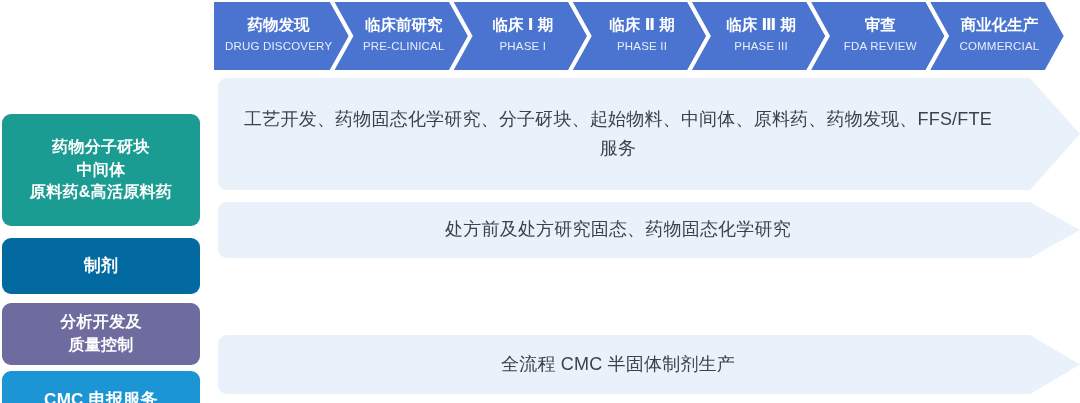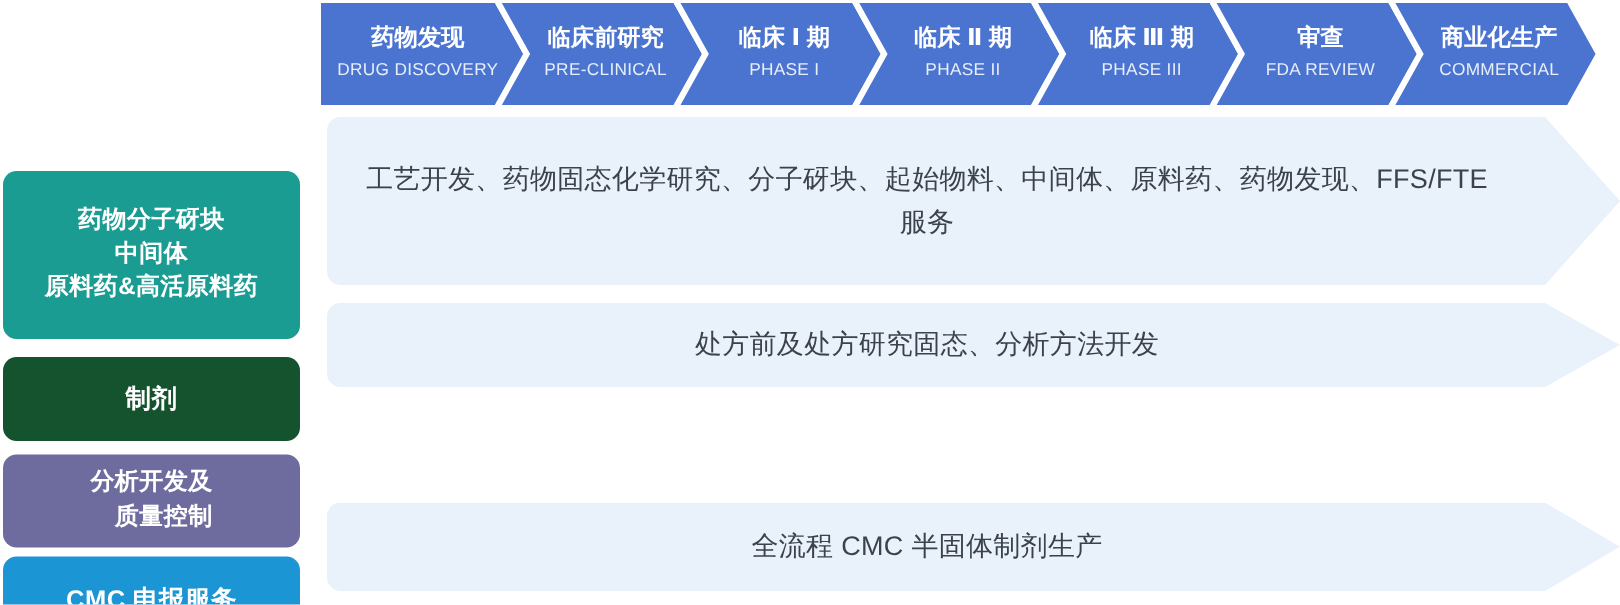--- a/index.html
+++ b/index.html
@@ -157,7 +157,7 @@
       <svg width="862" height="56" viewBox="0 0 862 56" xmlns="http://www.w3.org/2000/svg">
         <path d="M9,0 H812 L862,28 L812,56 H9 A9,9 0 0 1 0,47 V9 A9,9 0 0 1 9,0 Z" fill="#e9f1fb"></path>
       </svg>
-      <div class="content-text">处方前及处方研究固态、分析方法开发</div>
+      <div class="content-text">处方前及处方研究固态、药物固态化学研究</div>
     </div>
   </div>
 

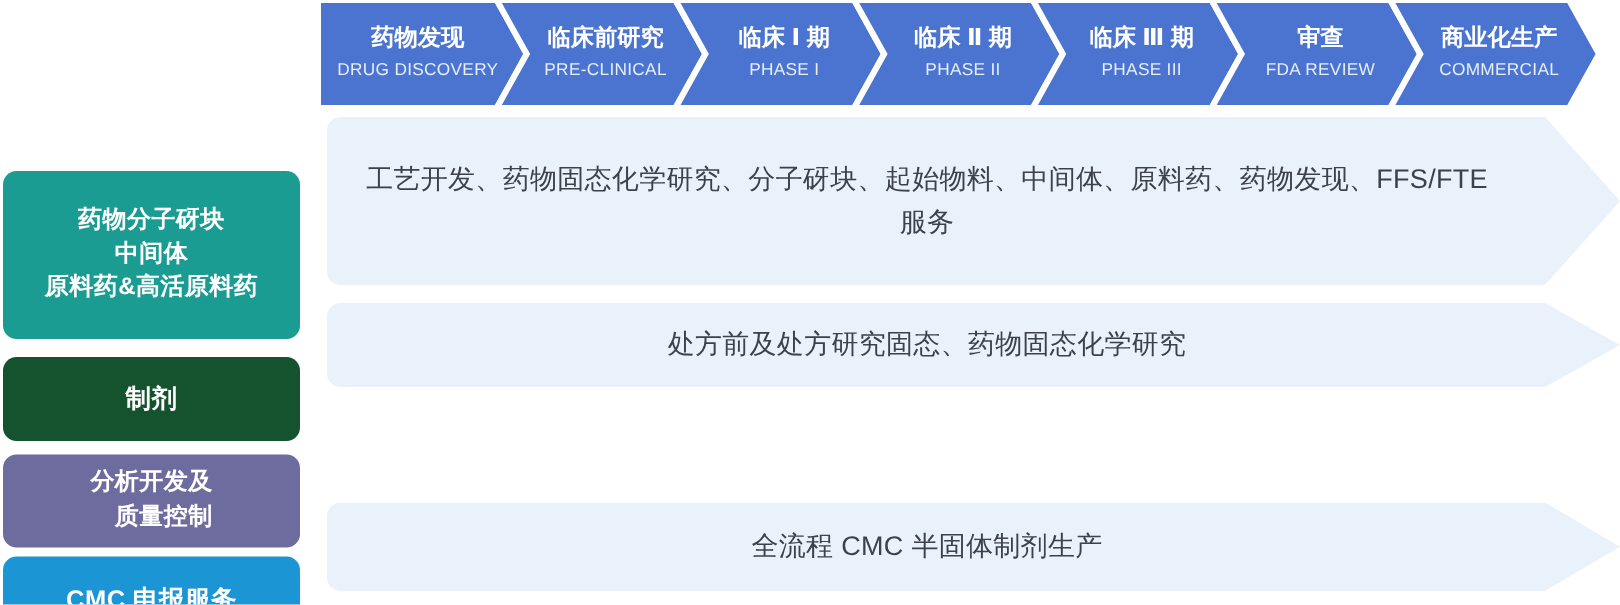--- a/index.html
+++ b/index.html
@@ -150,7 +150,7 @@
   </div>
 
   <div class="row" style="top:124px; height:56px;">
-    <div class="cat t1" style="background: #14532d;">
+    <div class="cat t1" style="background: #0369a1;">
       <span>制剂</span>
     </div>
     <div class="content">

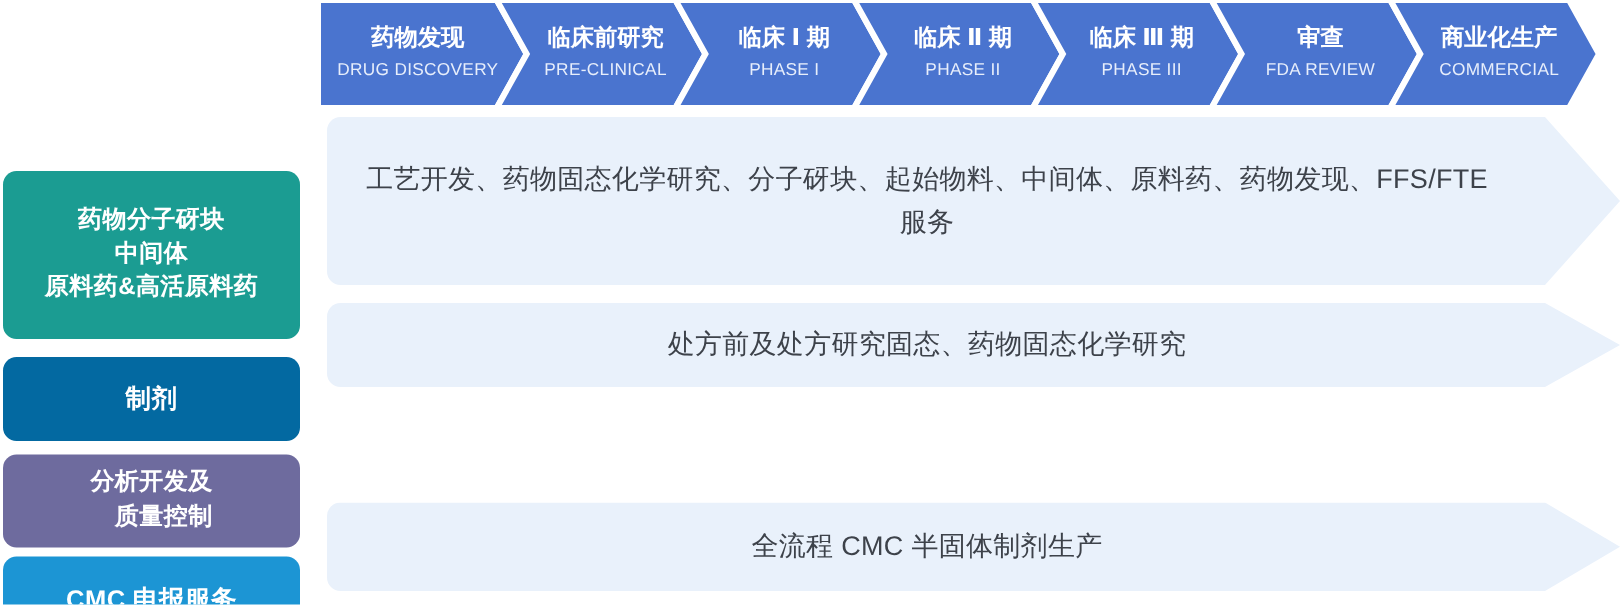--- a/index.html
+++ b/index.html
@@ -74,7 +74,7 @@
     margin-top: 36px;
   }
   .cat.t3 { font-size: 16px; }
-  .cat.t2 { font-size: 16px; text-align: right; }
+  .cat.t2 { font-size: 16px; }
   .cat.t1 { font-size: 17px; }
 
   

